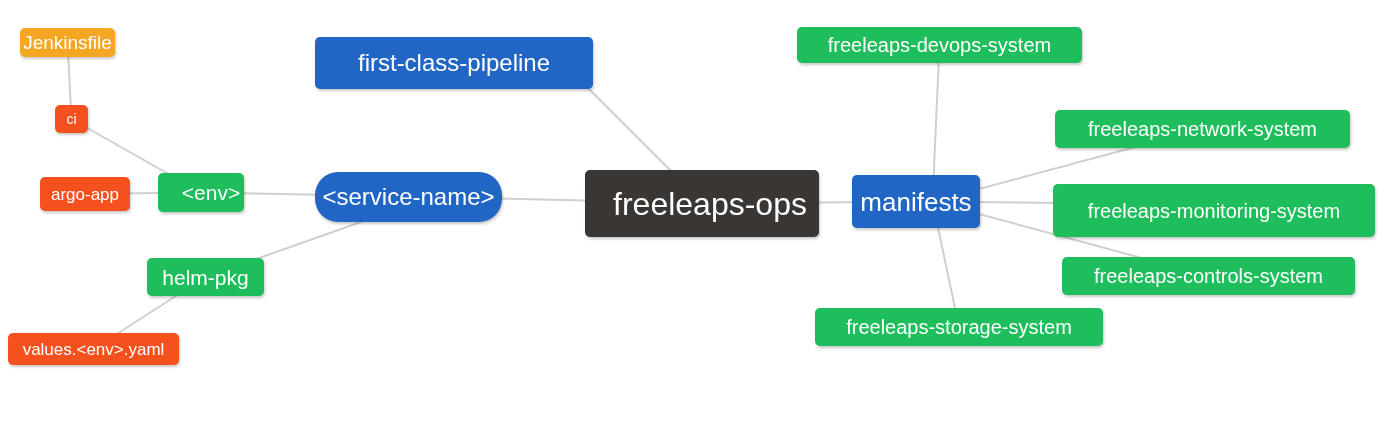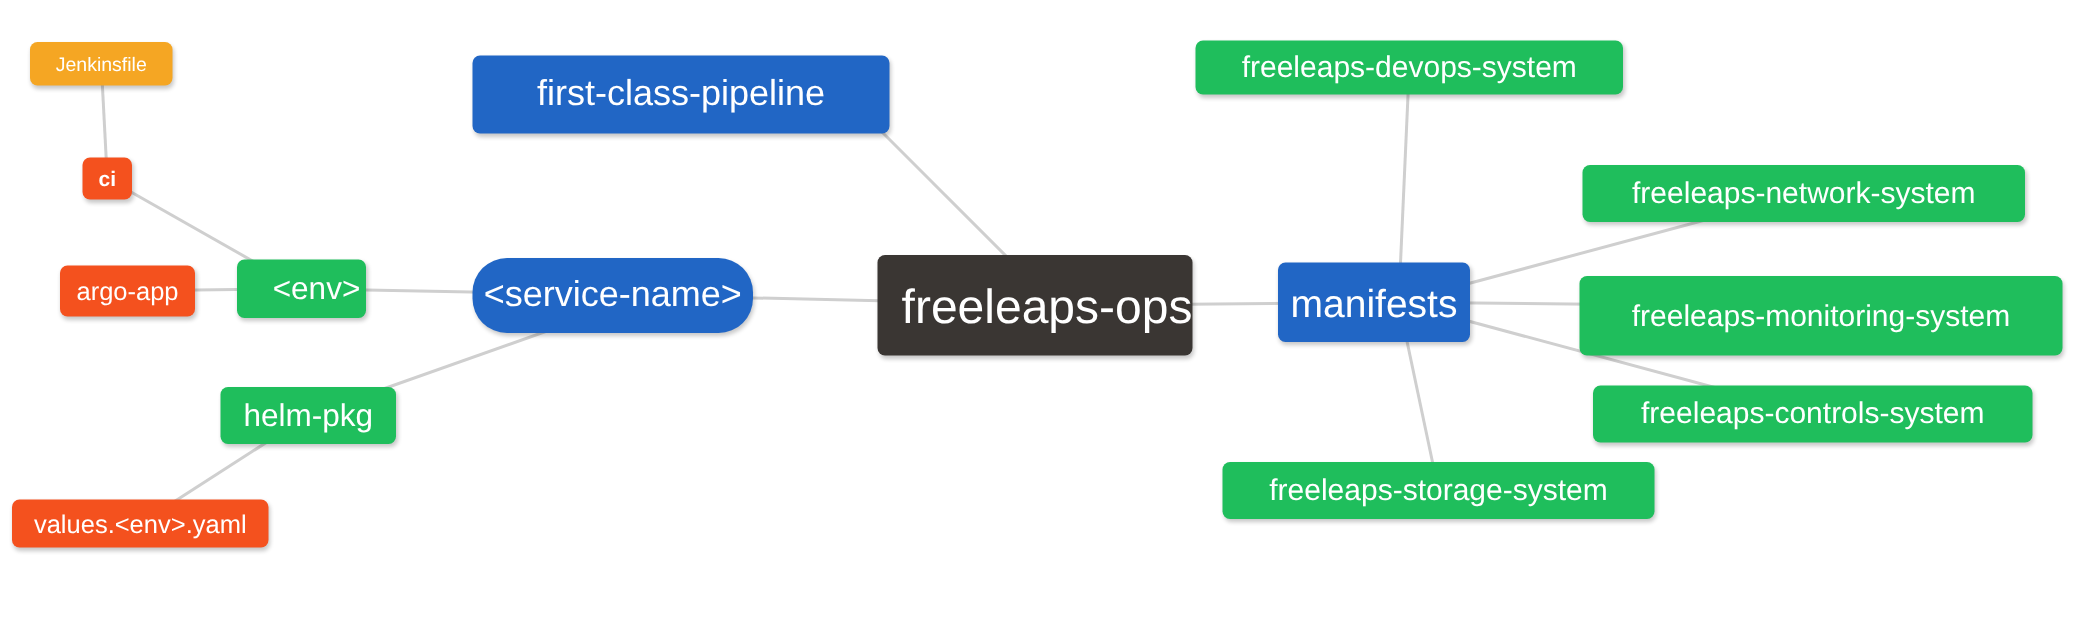--- a/index.html
+++ b/index.html
@@ -26,7 +26,7 @@
   .c-red   {background:var(--c-red,#F4511E);}
   .c-orange{background:var(--c-orange,#F5A623);}
 
-  .n-jenkinsfile      {left:20px;  top:28px;  width:95px;  height:29px; font-size:13px;}
+  .n-jenkinsfile      {left:20px;  top:28px;  width:95px;  height:29px; font-size:19px;}
   .n-ci               {left:55px;  top:105px; width:33px;  height:28px; font-size:14px;font-weight:bold;}
   .n-argo-app         {left:40px;  top:177px; width:90px;  height:34px; font-size:17px;}
   .n-env              {left:158px; top:173px; width:86px;  height:39px; font-size:21px;padding-left:20px;}

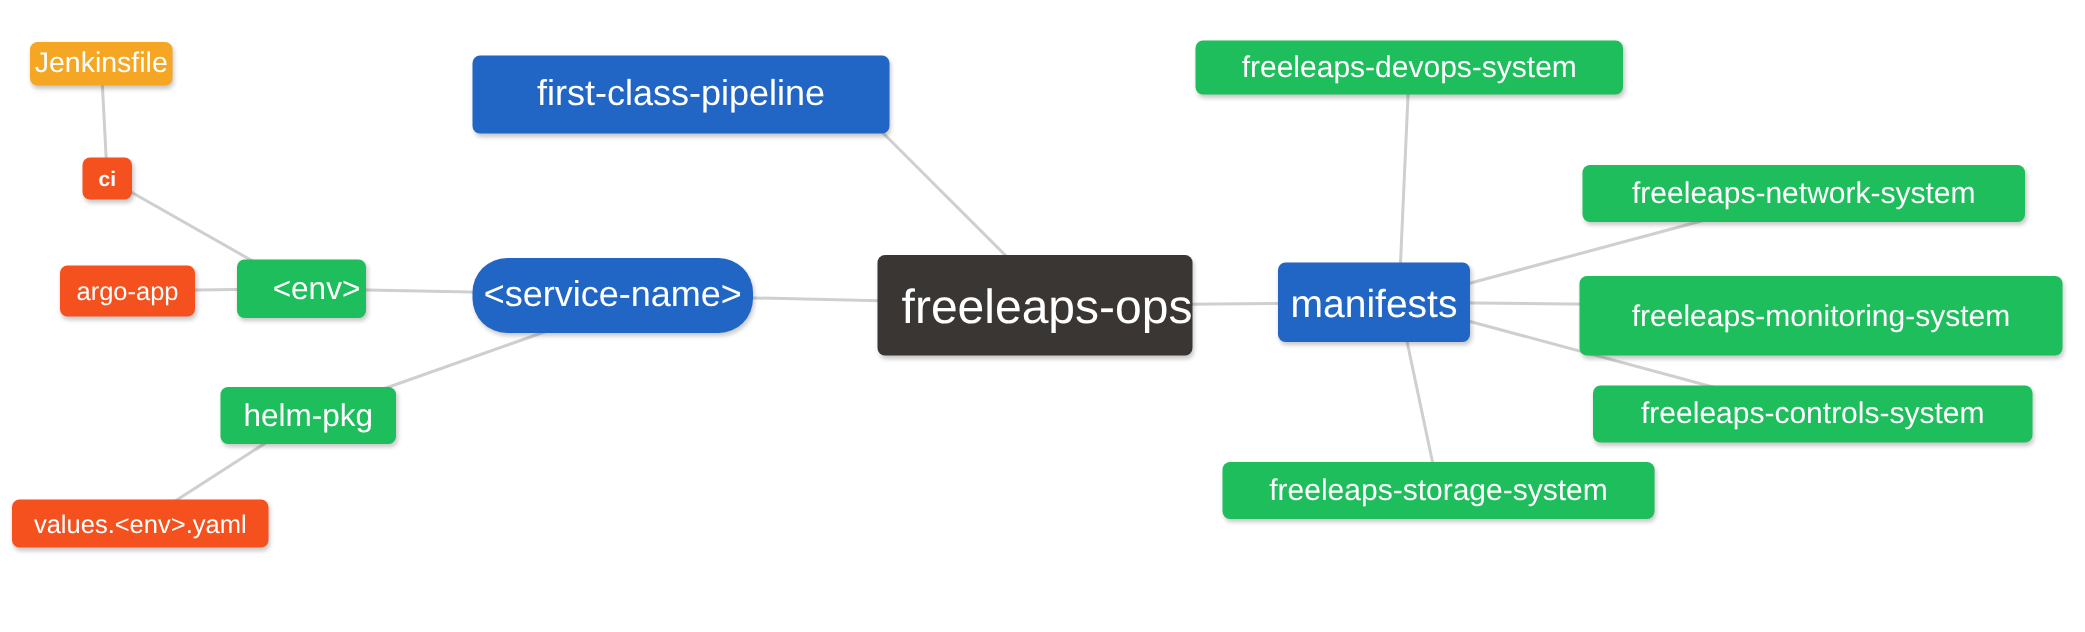--- a/index.html
+++ b/index.html
@@ -27,7 +27,7 @@
   .c-orange{background:var(--c-orange,#F5A623);}
 
   .n-jenkinsfile      {left:20px;  top:28px;  width:95px;  height:29px; font-size:19px;}
-  .n-ci               {left:55px;  top:105px; width:33px;  height:28px; font-size:14px;font-weight:bold;}
+  .n-ci               {left:55px;  top:105px; width:33px;  height:28px; font-size:14px;}
   .n-argo-app         {left:40px;  top:177px; width:90px;  height:34px; font-size:17px;}
   .n-env              {left:158px; top:173px; width:86px;  height:39px; font-size:21px;padding-left:20px;}
   .n-helm-pkg         {left:147px; top:258px; width:117px; height:38px; font-size:21px;}

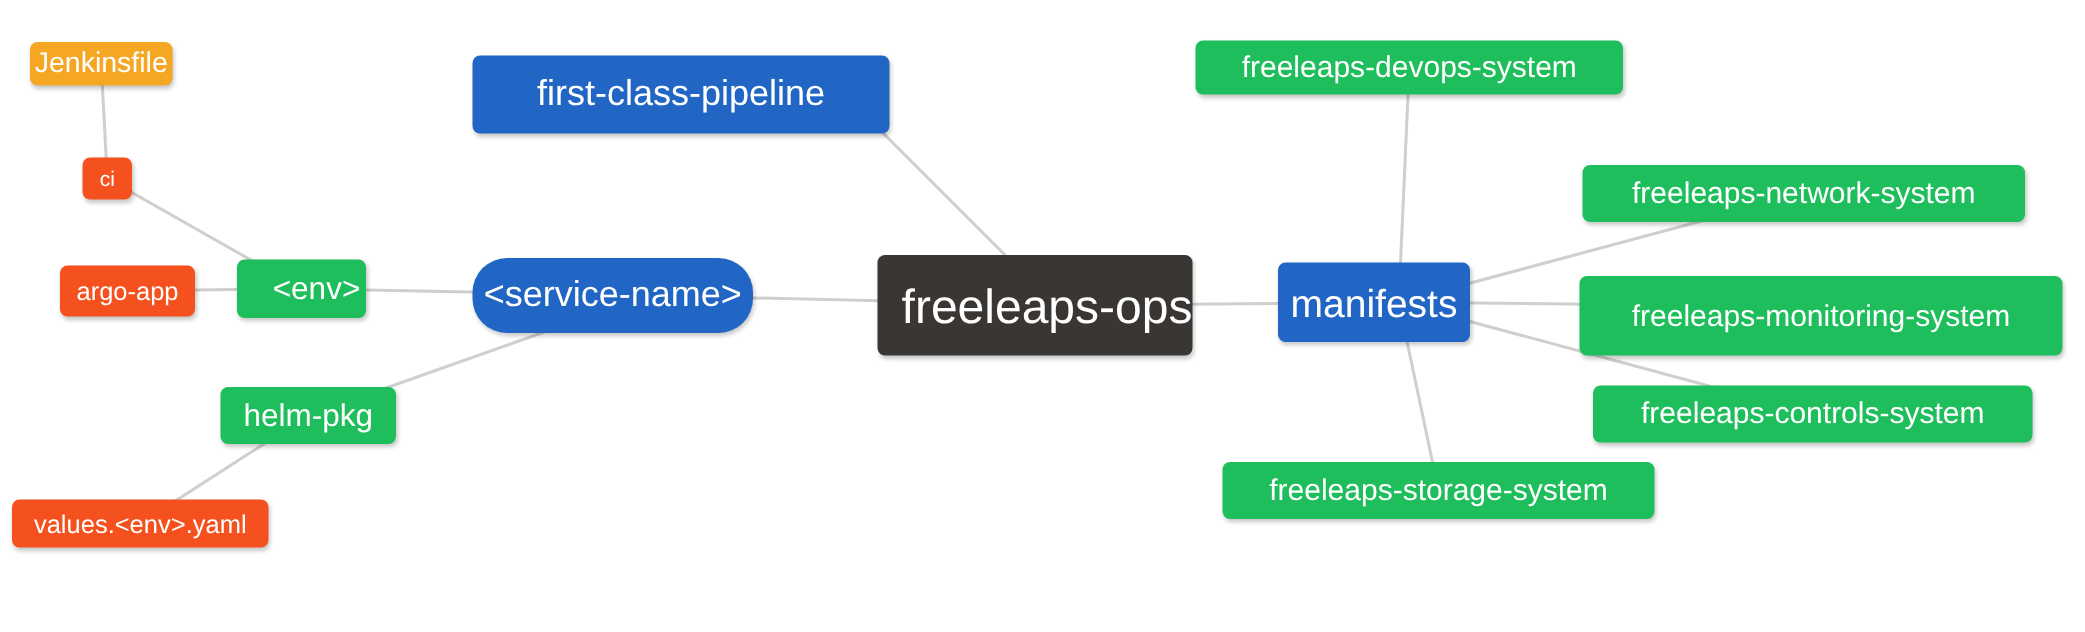--- a/index.html
+++ b/index.html
@@ -34,7 +34,7 @@
   .n-values-env-yaml  {left:8px;   top:333px; width:171px; height:32px; font-size:17px;}
   .n-first-class-pipeline{left:315px;top:37px;width:278px; height:52px; font-size:24px;}
   .n-service-name     {left:315px; top:172px; width:187px; height:50px; font-size:24px;border-radius:23px;}
-  .n-freeleaps-ops    {left:585px; top:170px; width:210px; height:67px; font-size:32px;padding-left:16px;}
+  .n-freeleaps-ops    {left:585px; top:170px; width:234px; height:67px; font-size:32px;padding-left:16px;}
   .n-manifests        {left:852px; top:175px; width:128px; height:53px; font-size:26px;}
   .n-devops-system    {left:797px; top:27px;  width:285px; height:36px; font-size:20px;}
   .n-network-system   {left:1055px;top:110px; width:295px; height:38px; font-size:20px;}

